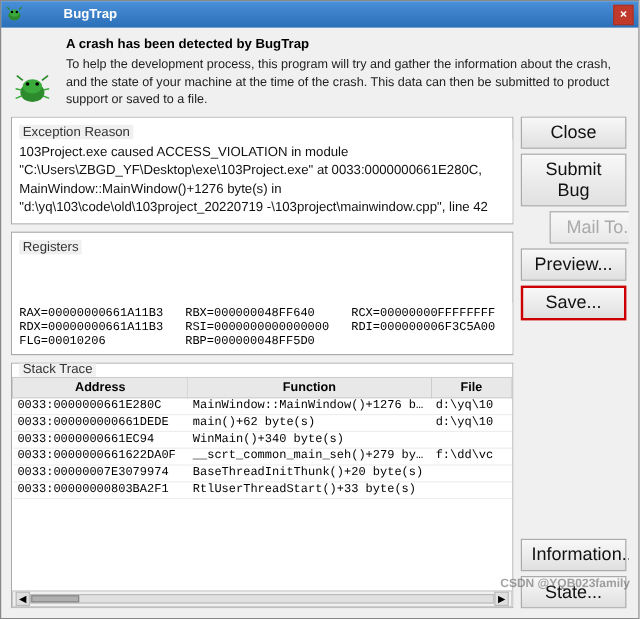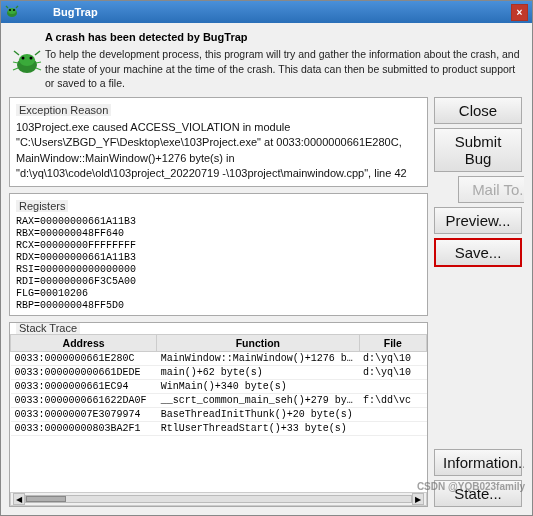--- a/index.html
+++ b/index.html
@@ -74,8 +74,8 @@
 
     .header-section {
       display: flex;
-      gap: 0;
-      align-items: center;
+      gap: 10px;
+      align-items: flex-end;
     }
     .bug-icon {
       width: 36px;

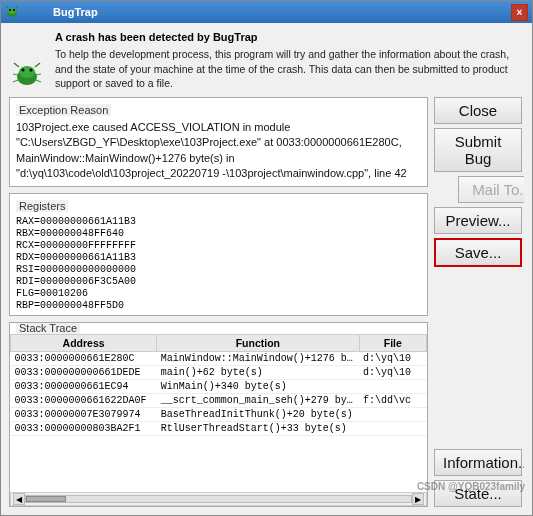--- a/index.html
+++ b/index.html
@@ -147,12 +147,13 @@
 
     .registers-grid {
       display: grid;
-      grid-template-columns: 1fr;
+      grid-template-columns: 1fr 1fr 1fr;
       gap: 1px 10px;
       padding: 4px 6px;
       font-size: 10px;
       font-family: 'Courier New', monospace;
       background: white;
+      margin-top: 40px;
     }
 
     .stack-trace-section {

